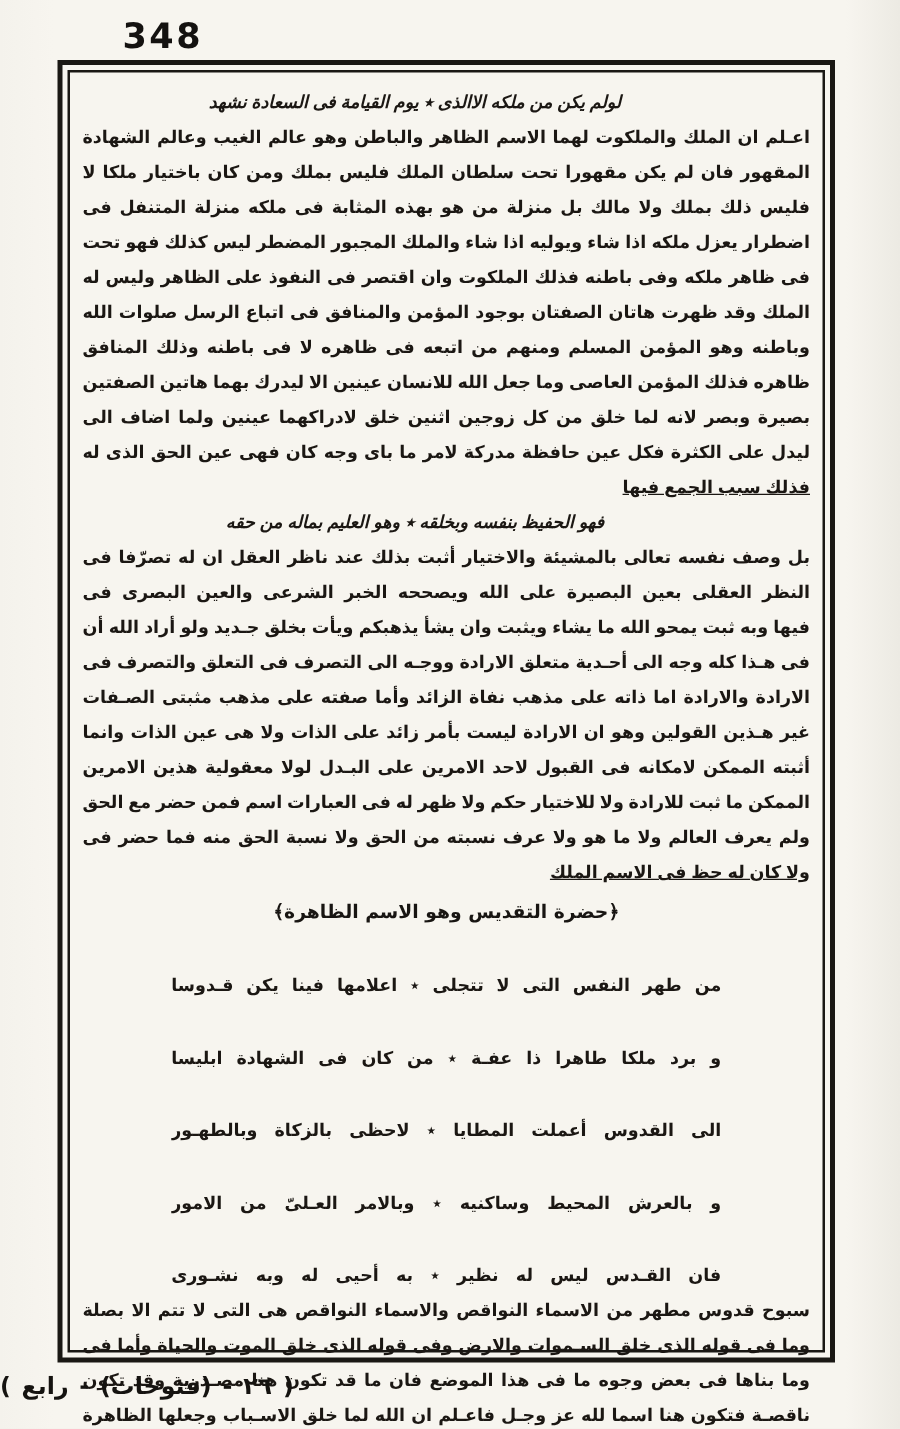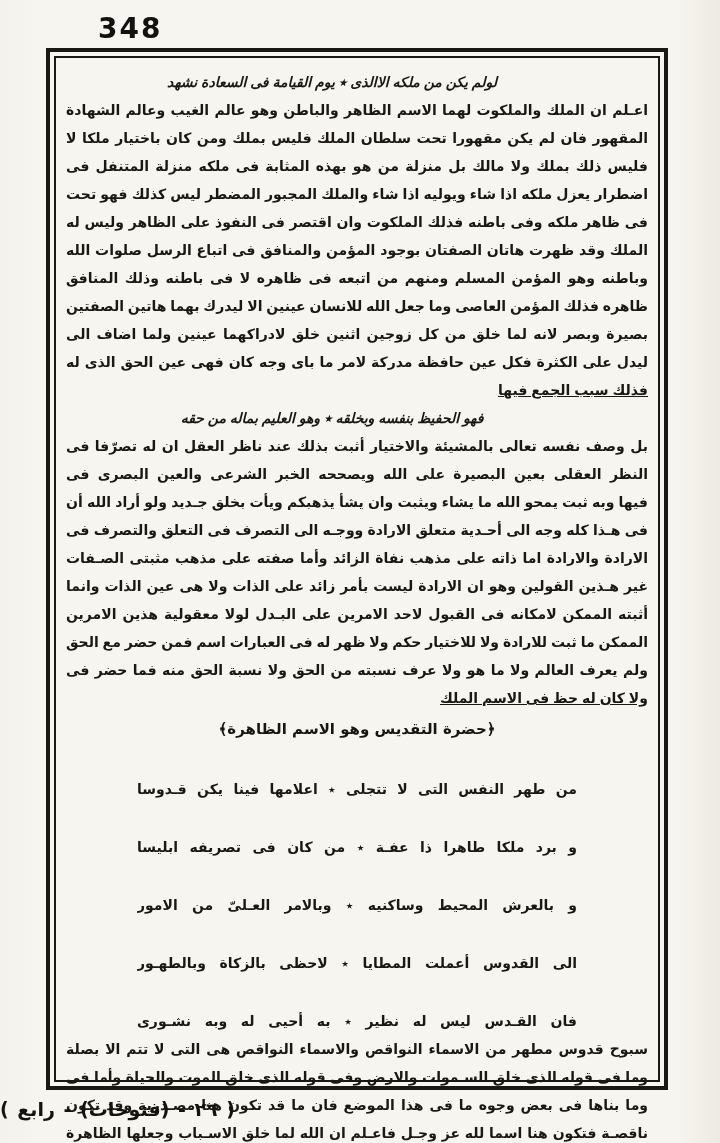--- a/index.html
+++ b/index.html
@@ -106,7 +106,7 @@
 
         <div class="poem">
             <div class="line">من طهر النفس التى لا تتجلى ٭ اعلامها فينا يكن قـدوسا</div>
-            <div class="line">و برد ملكا طاهرا ذا عفـة ٭ من كان فى تصريفه ابليسا</div>
+            <div class="line">و برد ملكا طاهرا ذا عفـة ٭ من كان فى الشهادة ابليسا</div>
             <div class="line">و بالعرش المحيط وساكنيه ٭ وبالامر العـلىّ من الامور</div>
             <div class="line">الى القدوس أعملت المطايا ٭ لاحظى بالزكاة وبالطهـور</div>
             <div class="line">فان القـدس ليس له نظير ٭ به أحيى له وبه نشـورى</div>

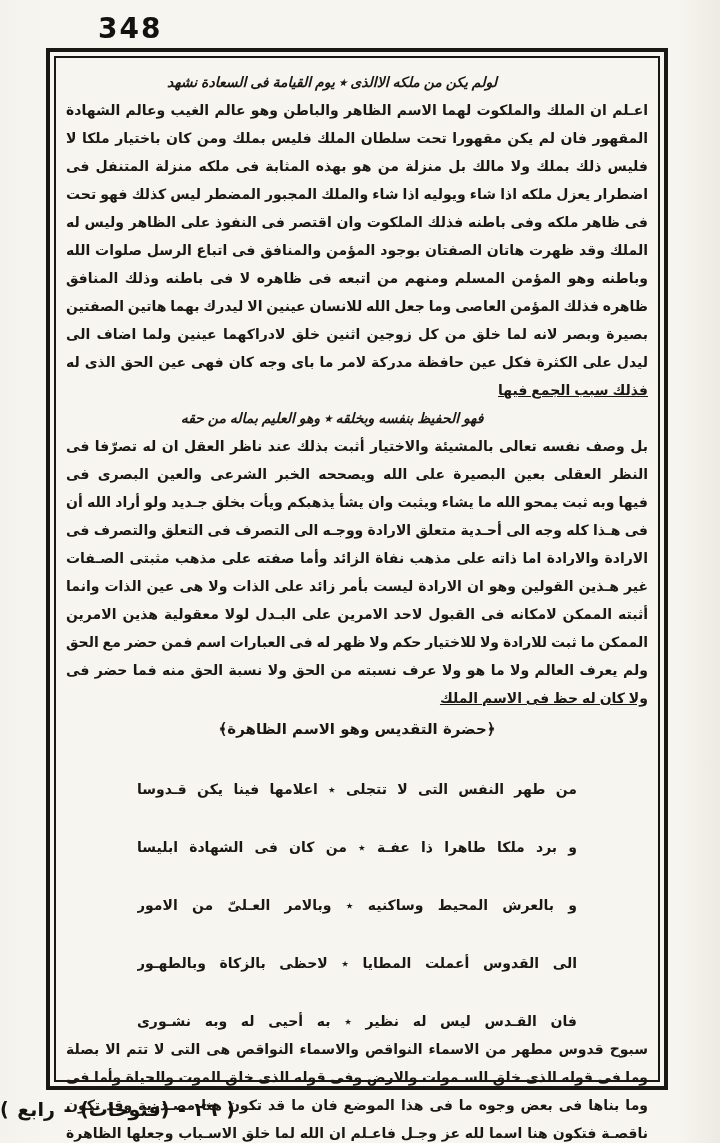--- a/index.html
+++ b/index.html
@@ -107,8 +107,8 @@
         <div class="poem">
             <div class="line">من طهر النفس التى لا تتجلى ٭ اعلامها فينا يكن قـدوسا</div>
             <div class="line">و برد ملكا طاهرا ذا عفـة ٭ من كان فى الشهادة ابليسا</div>
+            <div class="line">الى القدوس أعملت المطايا ٭ لاحظى بالزكاة وبالطهـور</div>
             <div class="line">و بالعرش المحيط وساكنيه ٭ وبالامر العـلىّ من الامور</div>
-            <div class="line">الى القدوس أعملت المطايا ٭ لاحظى بالزكاة وبالطهـور</div>
             <div class="line">فان القـدس ليس له نظير ٭ به أحيى له وبه نشـورى</div>
           </div>
 

